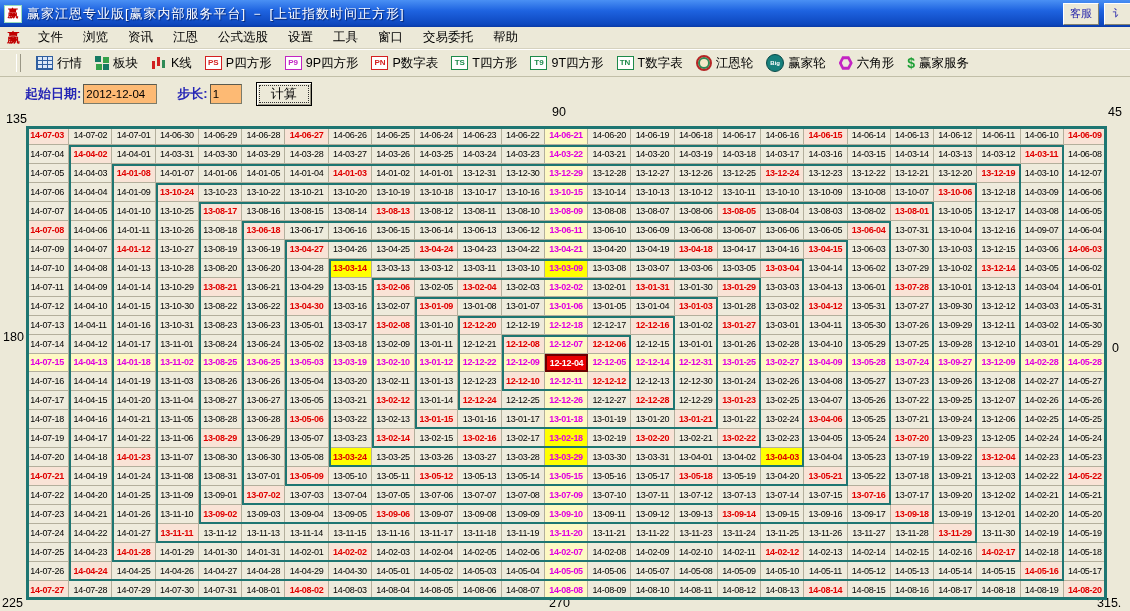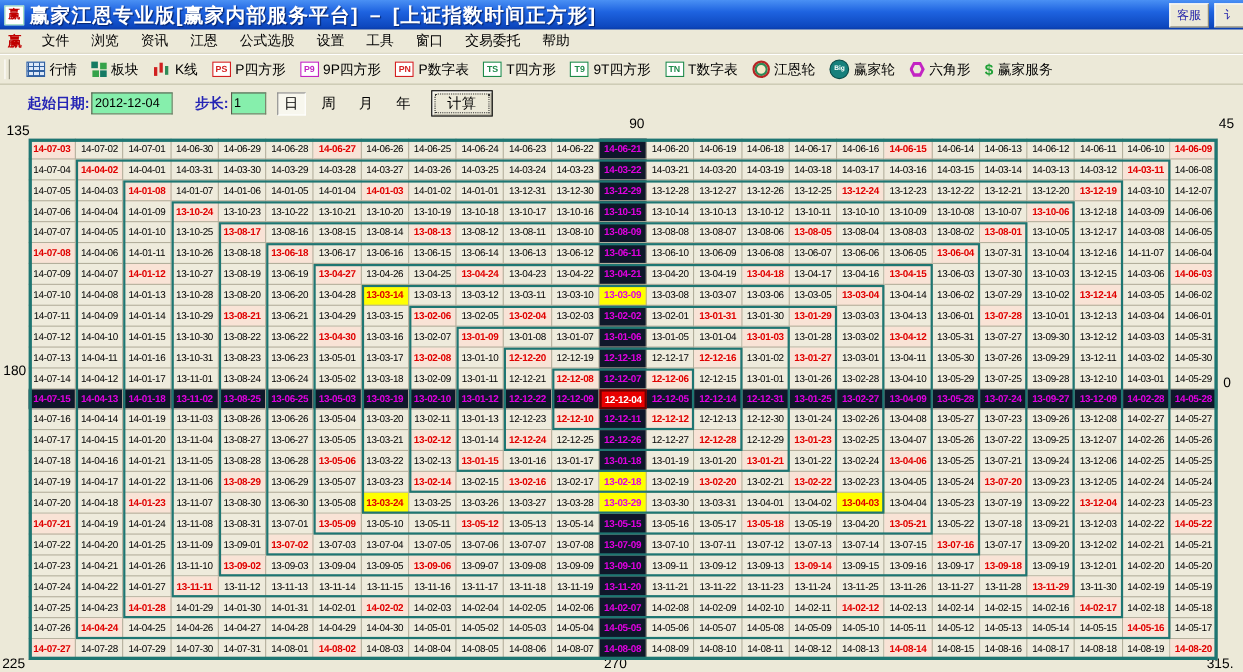--- a/index.html
+++ b/index.html
@@ -11,7 +11,7 @@
     display:flex;align-items:center;padding:0 4px;box-sizing:border-box;gap:5px;}
   .title-icon{width:16px;height:16px;background:#fff;border:1px solid #9db;color:#C00000;
     font-weight:bold;font-size:11px;line-height:15px;text-align:center;flex:0 0 auto;}
-  .title-text{color:#fff;font-weight:bold;font-size:18px;letter-spacing:1px;white-space:nowrap;
+  .title-text{color:#fff;font-weight:normal;font-size:13px;letter-spacing:1px;white-space:nowrap;
     text-shadow:1px 1px 1px #05236b;}
   .tb-spacer{flex:1;}
   .tb-btn{height:20px;min-width:28px;background:#ECE9D8;border:1px solid #fff;

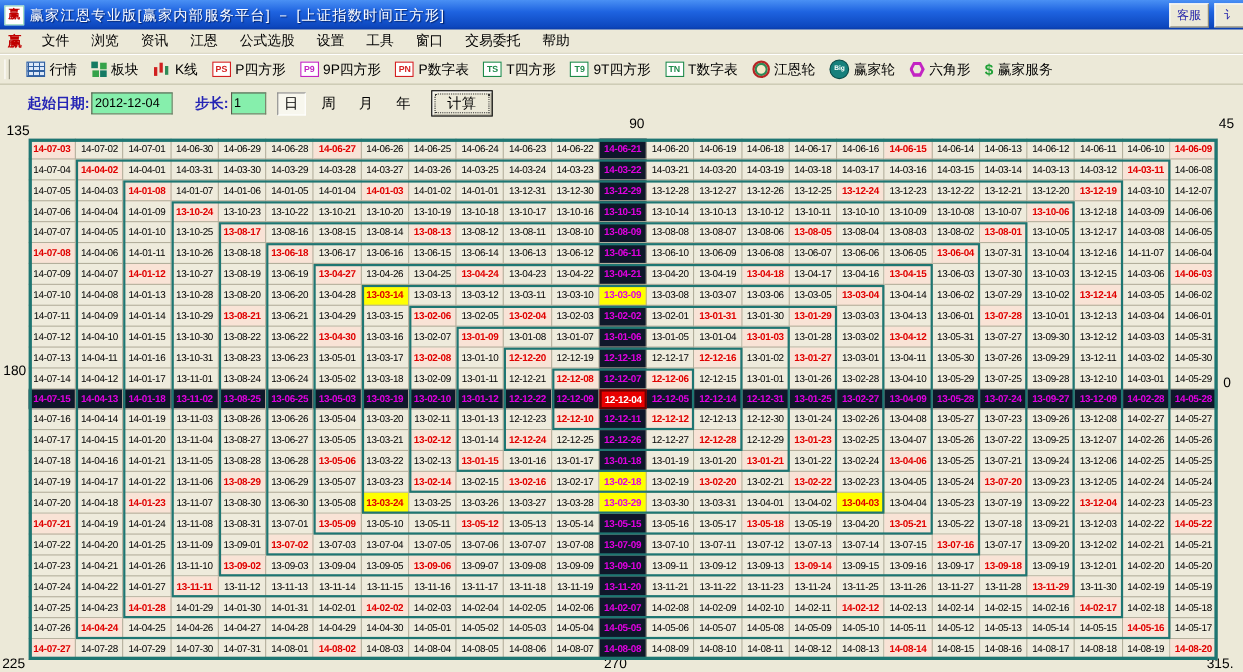--- a/index.html
+++ b/index.html
@@ -27,7 +27,7 @@
   
   .toolbar{position:absolute;top:49px;left:0;width:100%;height:28px;background:#ECE9D8;
     border-top:1px solid #fff;border-bottom:1px solid #c2bfa8;
-    display:flex;align-items:center;padding-left:4px;box-sizing:border-box;gap:13px;}
+    display:flex;align-items:center;padding-left:16px;box-sizing:border-box;gap:13px;}
   .grip{width:3px;height:18px;border-left:1px solid #fff;border-right:1px solid #9a9786;margin-right:2px;}
   .tool{display:flex;align-items:center;gap:4px;font-size:12.5px;color:#000;}
   .chip{display:inline-flex;align-items:center;justify-content:center;width:15px;height:12px;

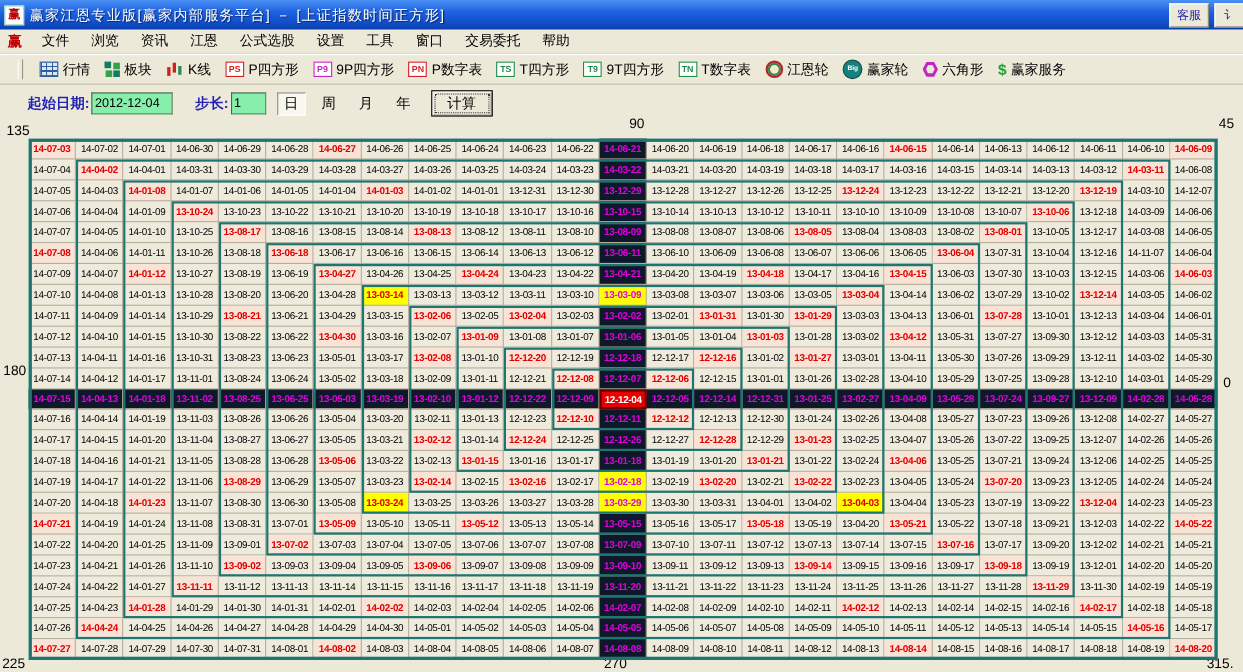--- a/index.html
+++ b/index.html
@@ -58,7 +58,7 @@
   .controls{position:absolute;top:82px;left:25px;height:24px;display:flex;align-items:center;}
   .ctl-label{color:#2525B5;font-size:13px;font-weight:bold;}
   .ctl-input{height:18px;border:1px solid #7c7c6a;border-top-color:#5a5a4e;border-left-color:#5a5a4e;
-    background:#86efac;font-size:11.5px;font-family:"Liberation Sans",sans-serif;padding:0 2px;}
+    background:#fdba74;font-size:11.5px;font-family:"Liberation Sans",sans-serif;padding:0 2px;}
   .ctl-date{width:68px;margin-left:2px;}
   .ctl-step{width:26px;margin-left:2px;}
   .period{font-size:13px;color:#000;width:26px;height:21px;display:inline-flex;

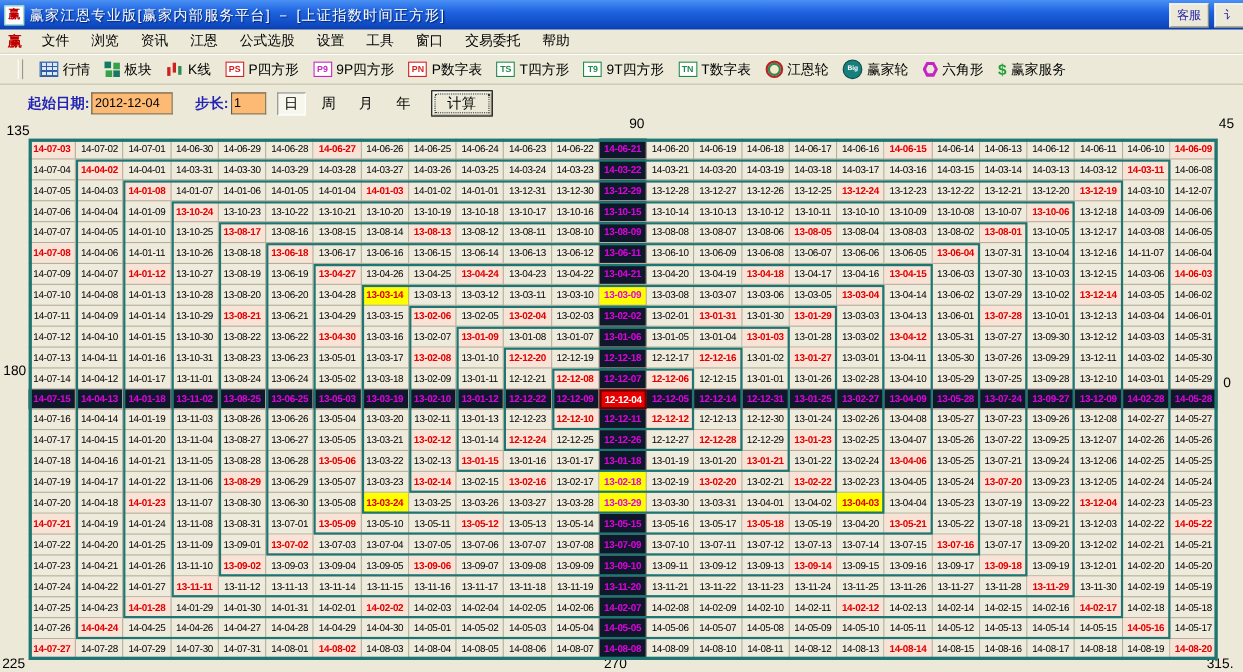--- a/index.html
+++ b/index.html
@@ -177,7 +177,6 @@
     <span class="ctl-label" style="margin-left:20px">步长:</span>
     <input class="ctl-input ctl-step" value="1" style="">
     <span style="width:10px"></span>
-    <span id="periods"><span class="period selected">日</span><span class="period">周</span><span class="period">月</span><span class="period">年</span></span>
     <div class="calc-btn">计算</div>
   </div>
 

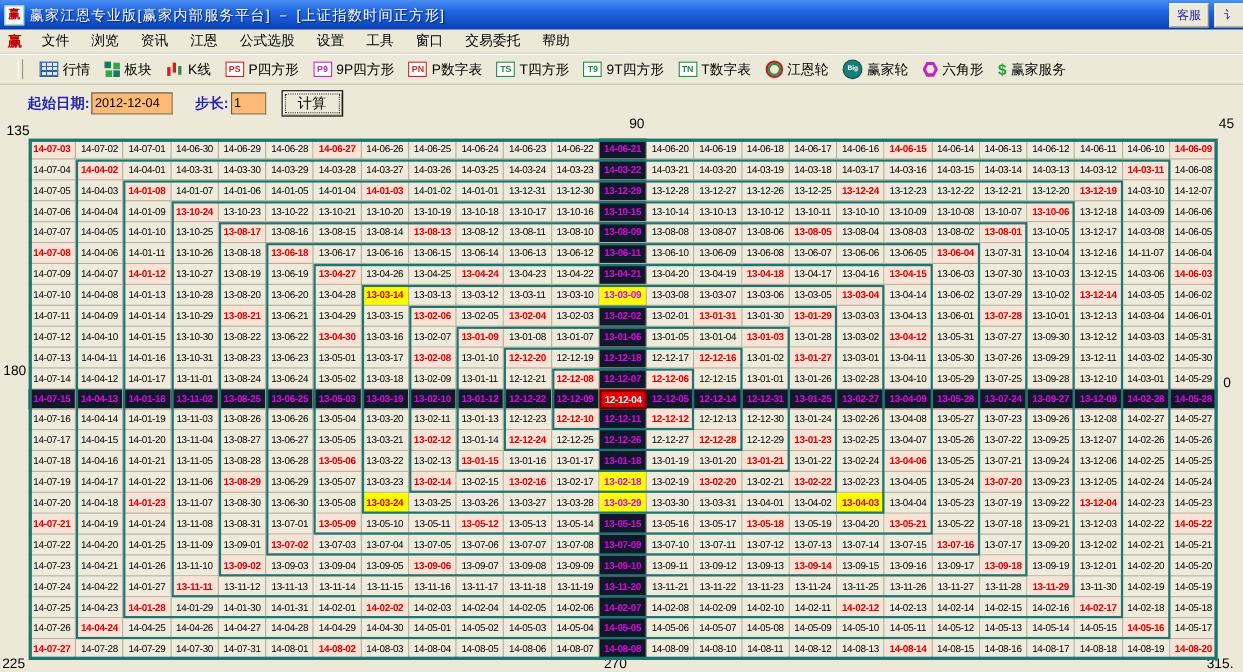--- a/index.html
+++ b/index.html
@@ -181,7 +181,7 @@
   </div>
 
   <div class="angle-label" style="left:6px;top:112px">135</div>
-  <div class="angle-label" style="left:572px;top:105px">90</div>
+  <div class="angle-label" style="left:552px;top:105px">90</div>
   <div class="angle-label" style="left:1108px;top:105px">45</div>
   <div class="angle-label" style="left:3px;top:330px">180</div>
   <div class="angle-label" style="left:1112px;top:341px">0</div>

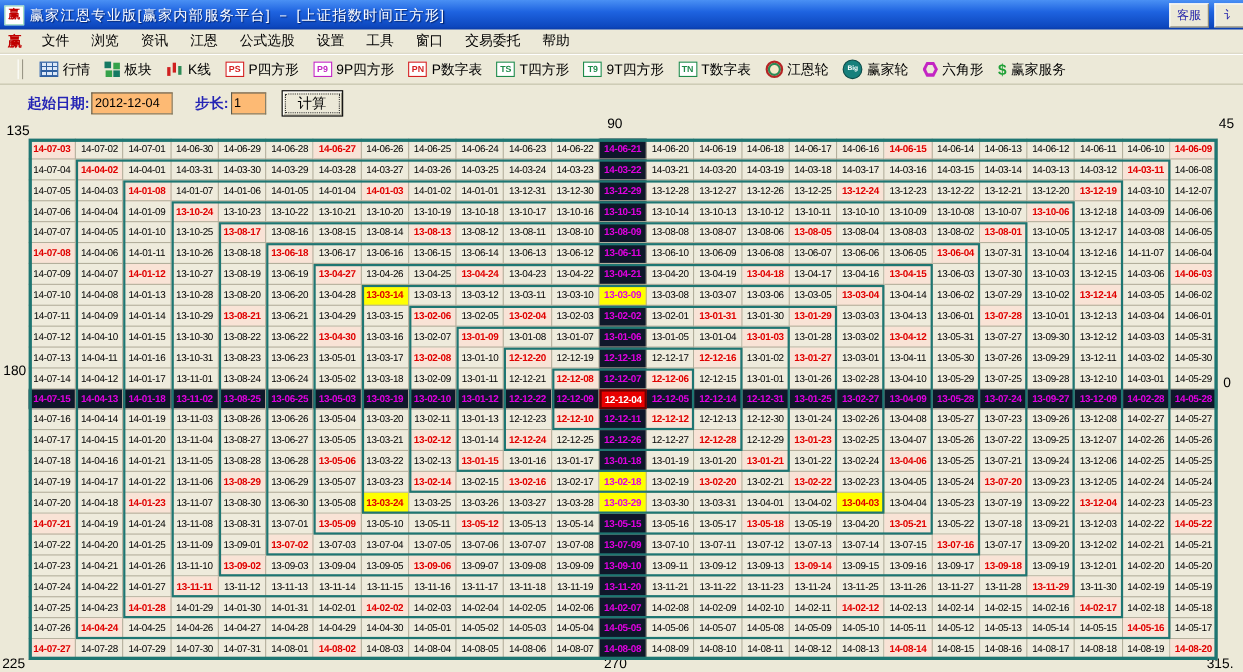--- a/index.html
+++ b/index.html
@@ -78,7 +78,7 @@
     display:flex;align-items:center;justify-content:center;overflow:hidden;white-space:nowrap;
     font-size:9px;letter-spacing:-0.3px;color:#000;}
   .cell.t-red{color:#E00000;background:#F9E3D6;font-weight:bold;}
-  .cell.t-mag{color:#E000E0;background:#0f172a;font-weight:bold;}
+  .cell.t-mag{color:#E000E0;background:#fef9c3;font-weight:bold;}
   .cell.t-yel{background:#FFFF00;}
   .cell.center{background:#E80000;color:#fff;font-weight:bold;border:2px solid #6b0000;}
   .ring{position:absolute;border:2px solid #1E7672;box-sizing:border-box;pointer-events:none;}

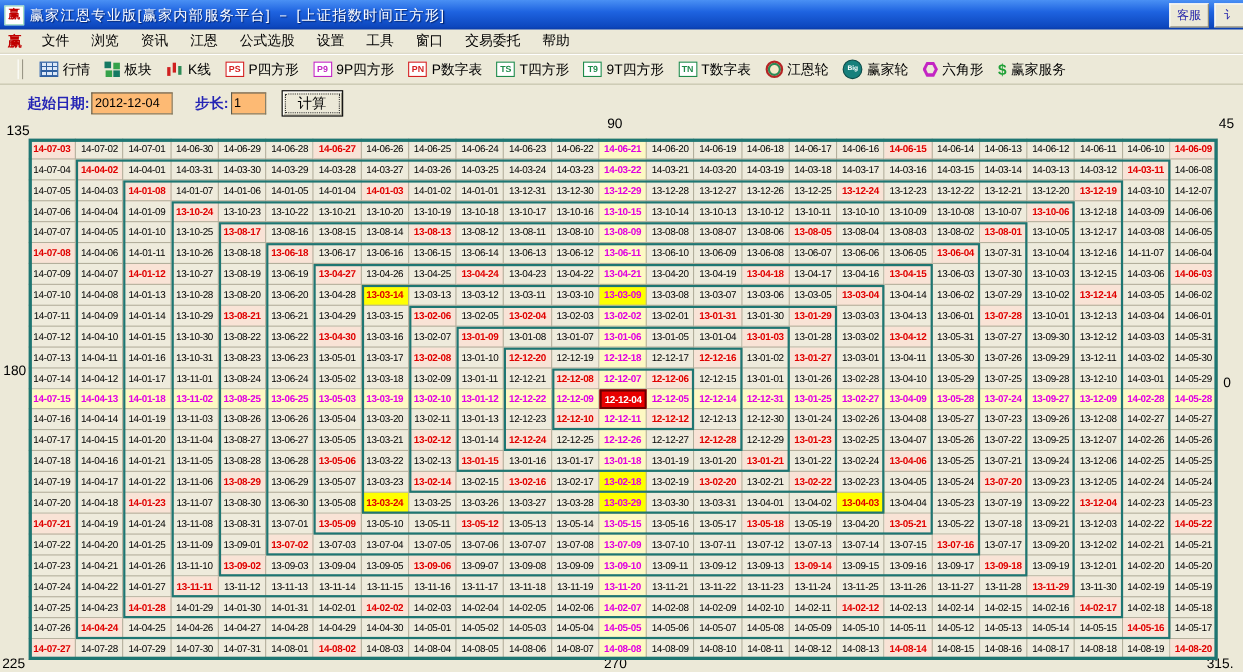--- a/index.html
+++ b/index.html
@@ -339,7 +339,7 @@
         <div class="cell">13-07-31</div>
         <div class="cell">13-10-04</div>
         <div class="cell">13-12-16</div>
-        <div class="cell">14-11-07</div>
+        <div class="cell">14-09-07</div>
         <div class="cell">14-06-04</div>
         <div class="cell">14-07-09</div>
         <div class="cell">14-04-07</div>

